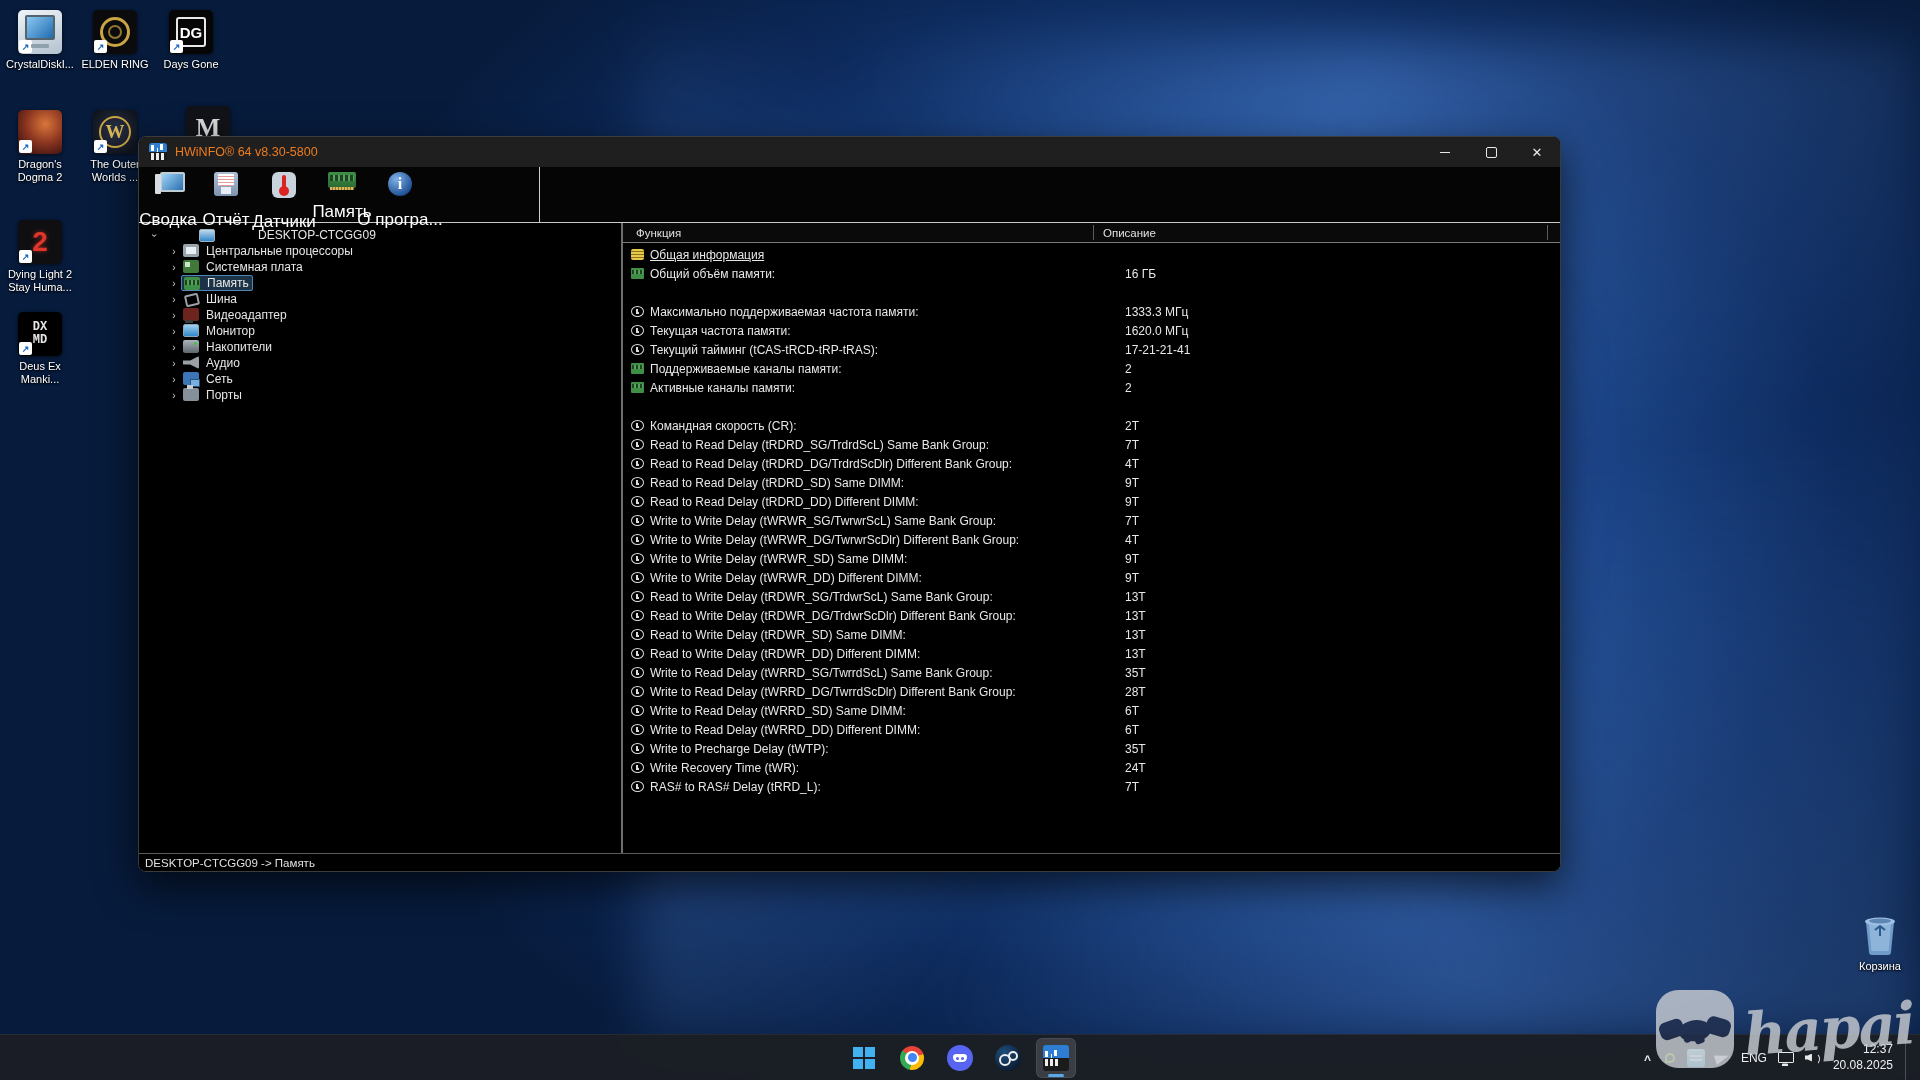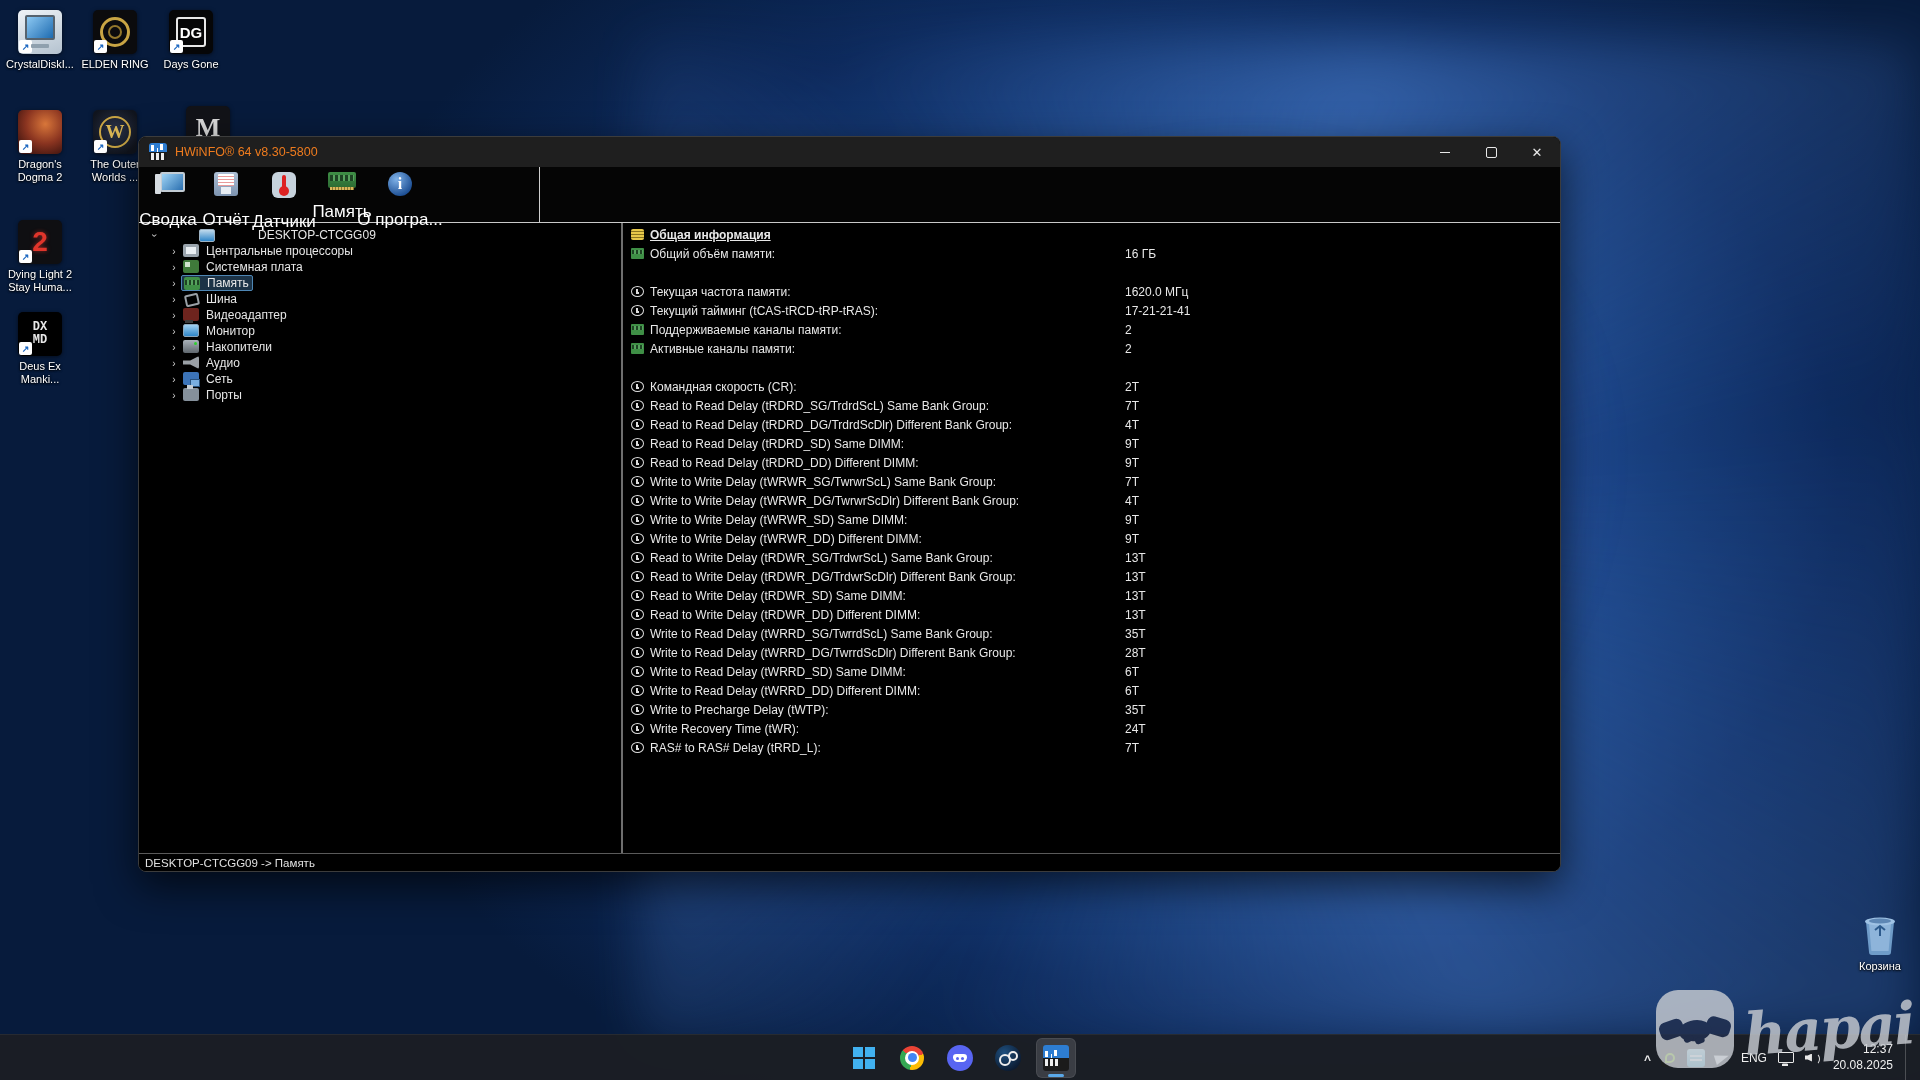--- a/index.html
+++ b/index.html
@@ -430,6 +430,12 @@
       </div>
     <div class="splitter"></div>
     <div class="table-panel">
+      <div class="thead">
+        <span class="th-func">Функция</span>
+        <span class="th-div1"></span>
+        <span class="th-desc">Описание</span>
+        <span class="th-div2"></span>
+      </div>
       <div class="rows" id="table-rows">
           <div class="row section">
             <span class="ric ric-section"></span>

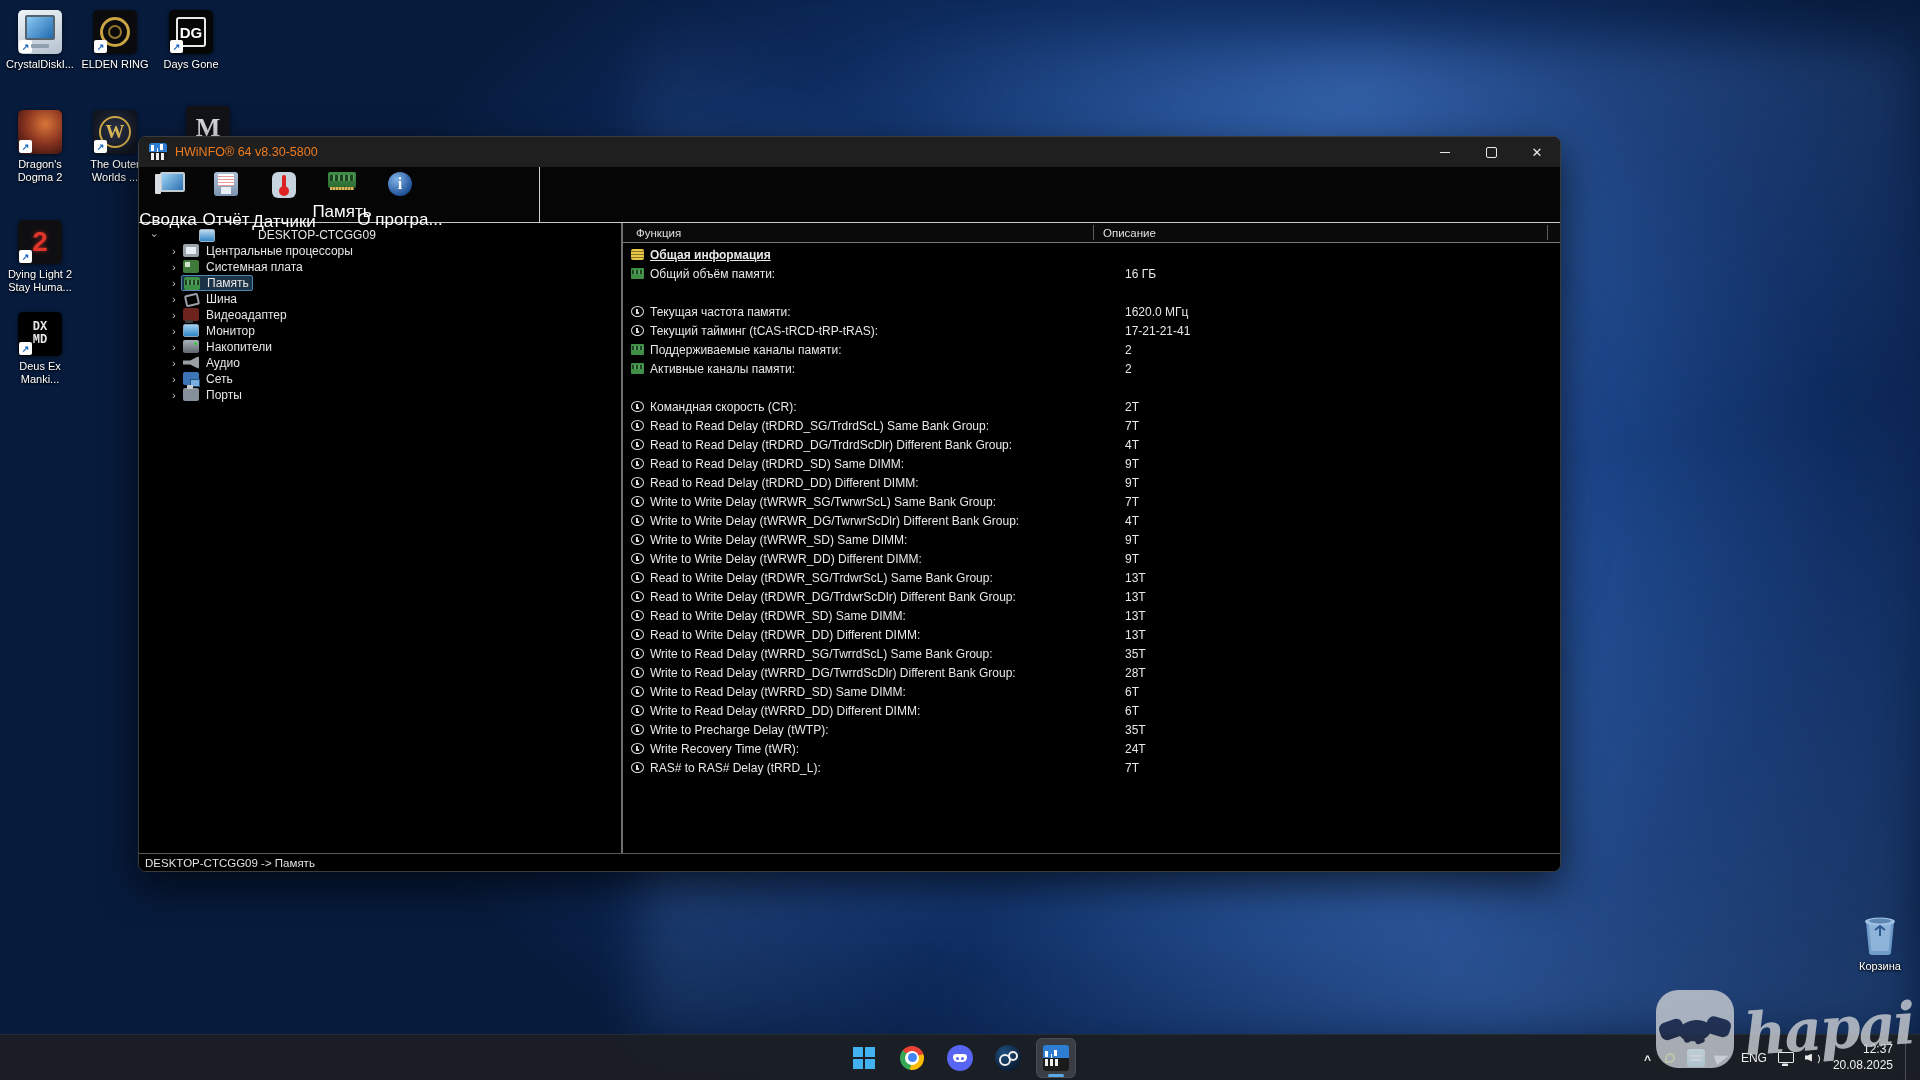--- a/index.html
+++ b/index.html
@@ -151,7 +151,7 @@
   .ric-clock { border:1.5px solid #ddd; border-radius:50%; width:11px; height:11px; }
   .ric-clock::before { content:""; position:absolute; left:4px; top:2px; width:1.5px; height:4px; background:#ddd; }
   .ric-clock::after { content:""; position:absolute; left:4px; top:5px; width:3px; height:1.5px; background:#ddd; }
-  .row.section .rlabel { font-weight:bold; text-decoration:underline; }
+  .row.section .rlabel { font-weight:normal; text-decoration:underline; }
   .rvalue { position:absolute; left:502px; }
 
   .statusbar { height:18px; flex:0 0 auto; background:#000; border-top:1px solid #5a5a5a; display:flex; align-items:center;

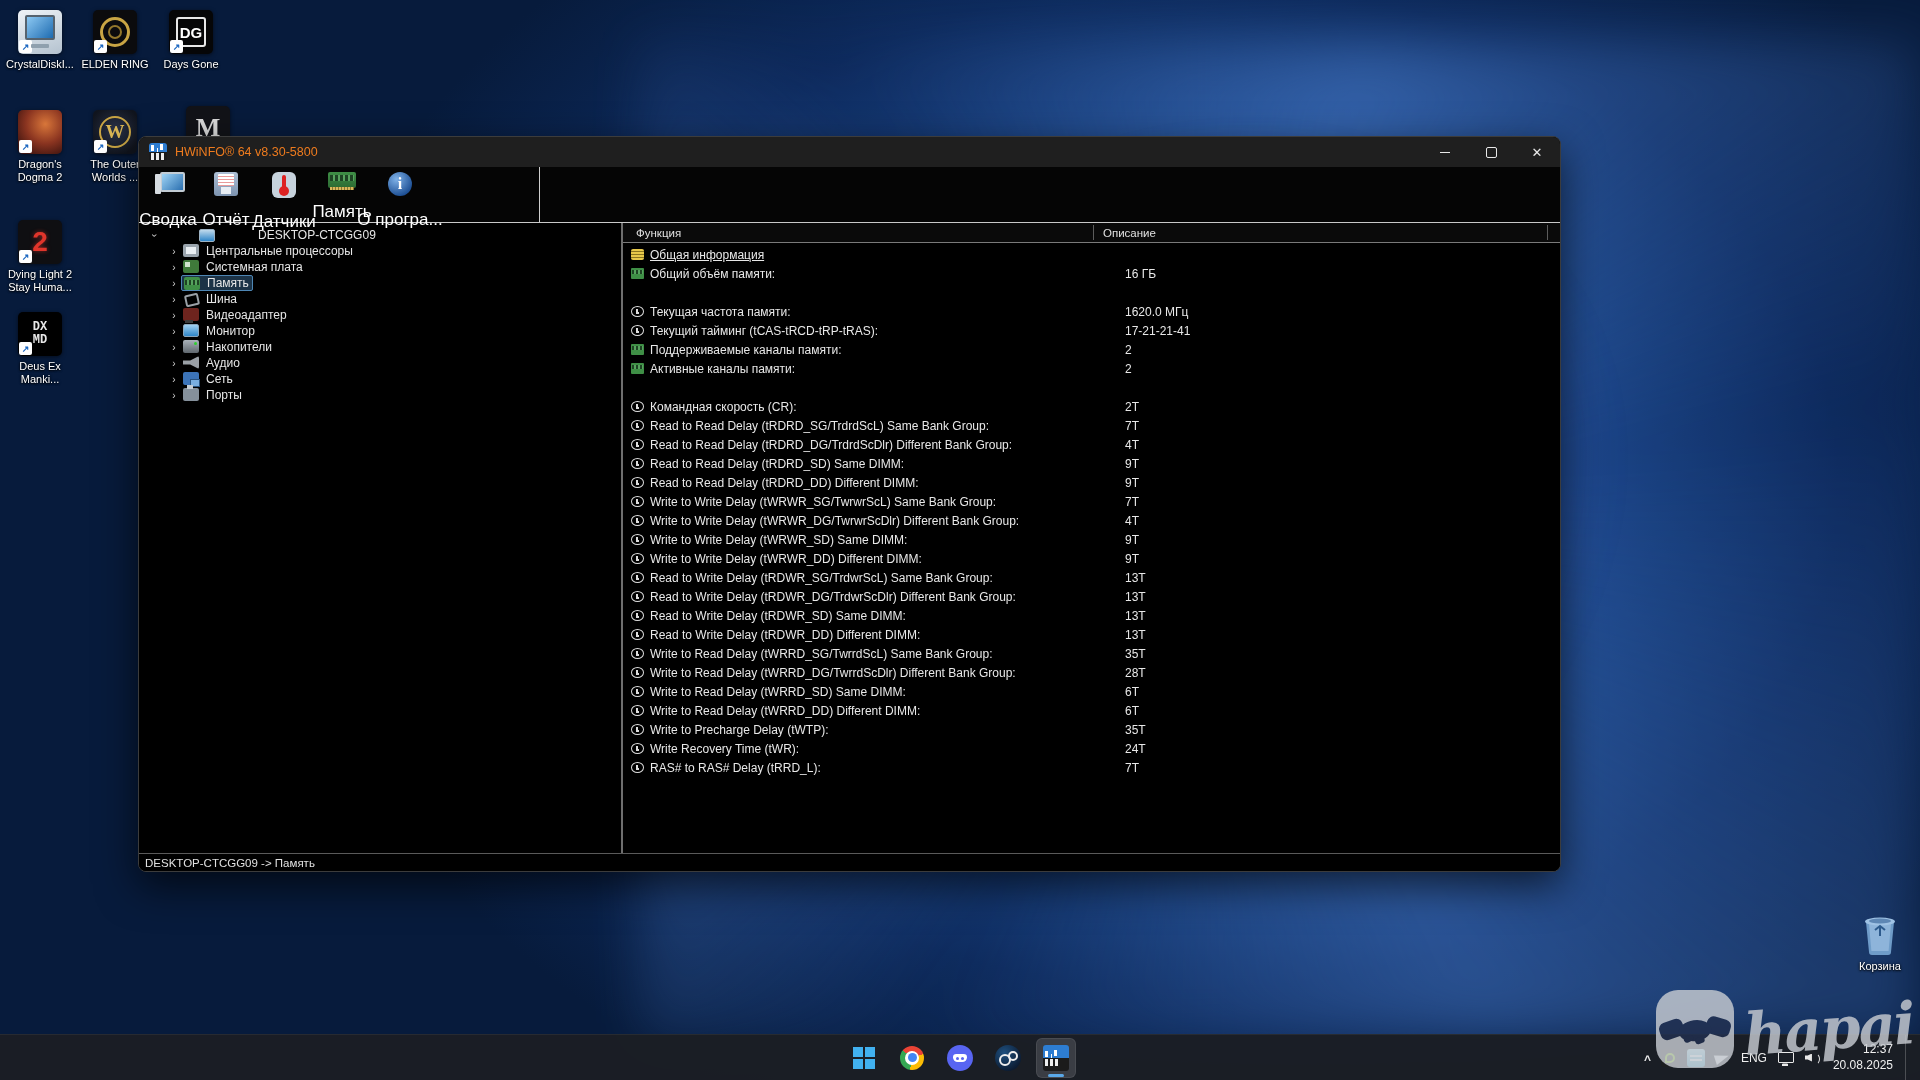--- a/index.html
+++ b/index.html
@@ -449,6 +449,11 @@
           <div class="row"></div>
           <div class="row">
             <span class="ric ric-clock"></span>
+            <span class="rlabel">Максимально поддерживаемая частота памяти:</span>
+            <span class="rvalue">1333.3 МГц</span>
+          </div>
+          <div class="row">
+            <span class="ric ric-clock"></span>
             <span class="rlabel">Текущая частота памяти:</span>
             <span class="rvalue">1620.0 МГц</span>
           </div>

